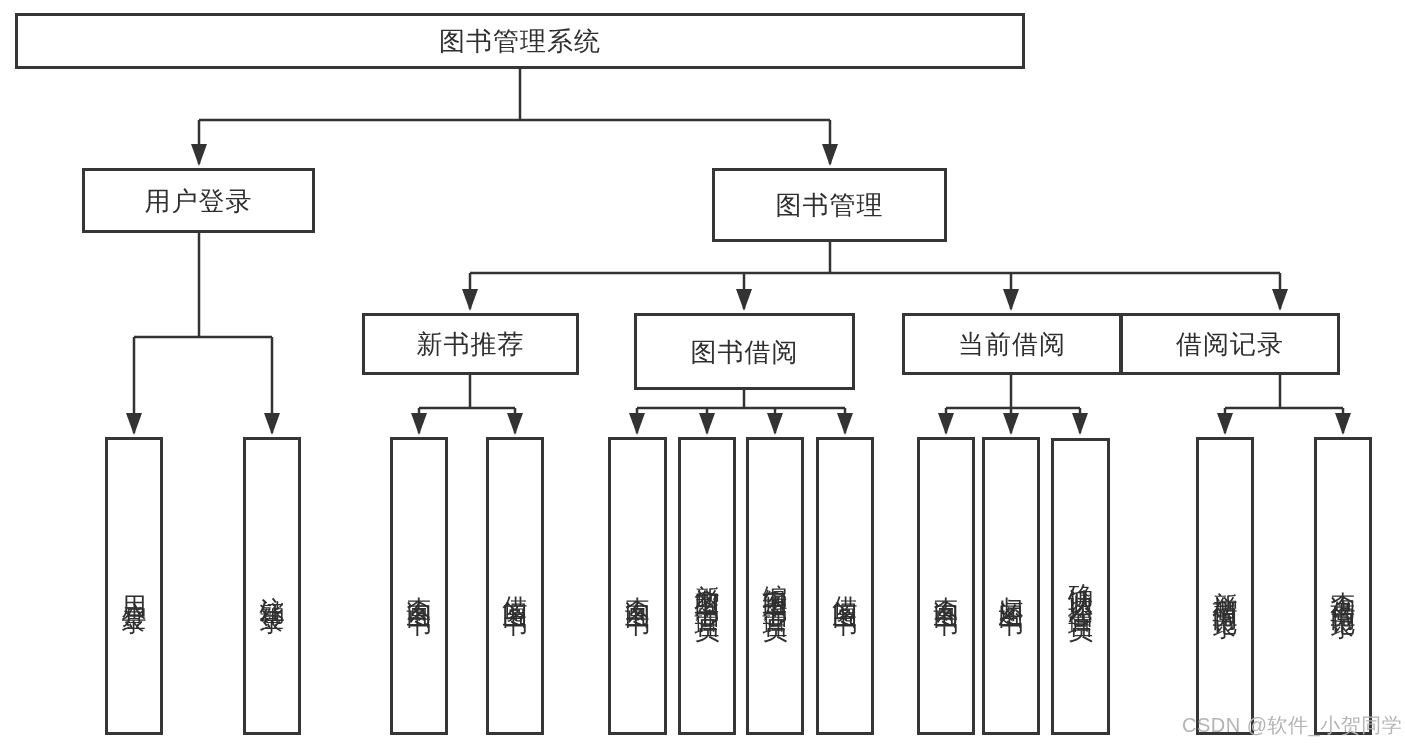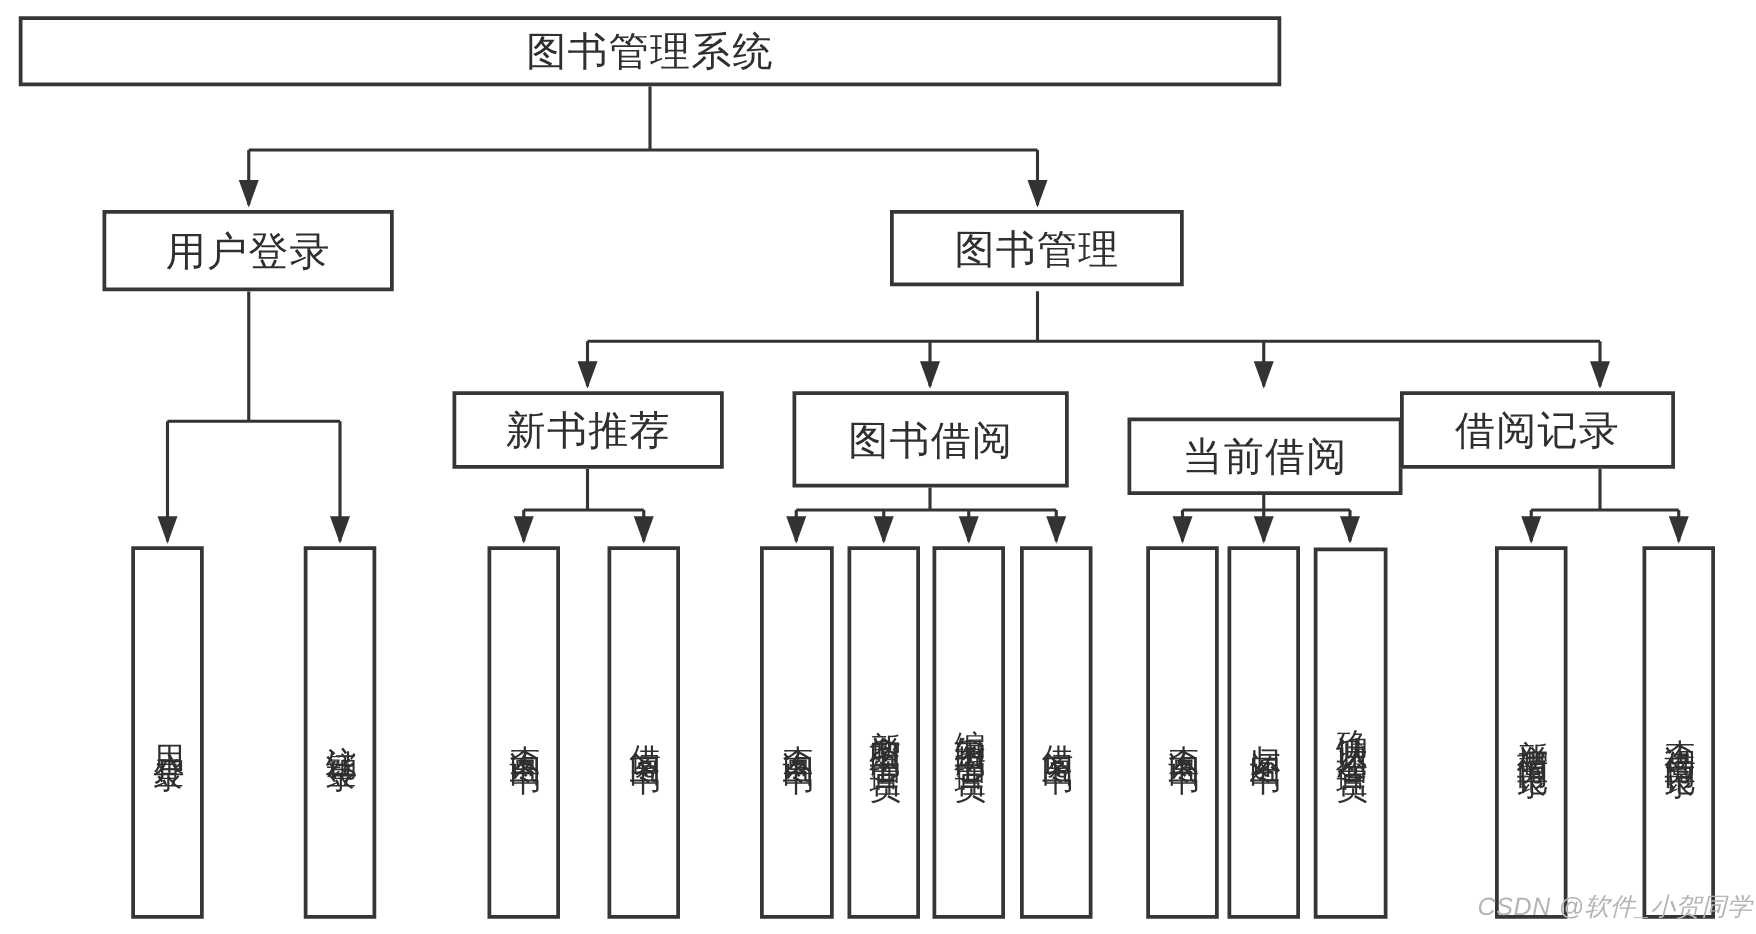--- a/index.html
+++ b/index.html
@@ -29,7 +29,7 @@
     display:flex;align-items:center;justify-content:center;
     line-height:1;
   }
-  .node.h{font-size:32px;letter-spacing:1px;white-space:nowrap;}
+  .node.h{font-size:26px;letter-spacing:1px;white-space:nowrap;}
   .node.v{
     font-size:25px;
     writing-mode:vertical-rl;

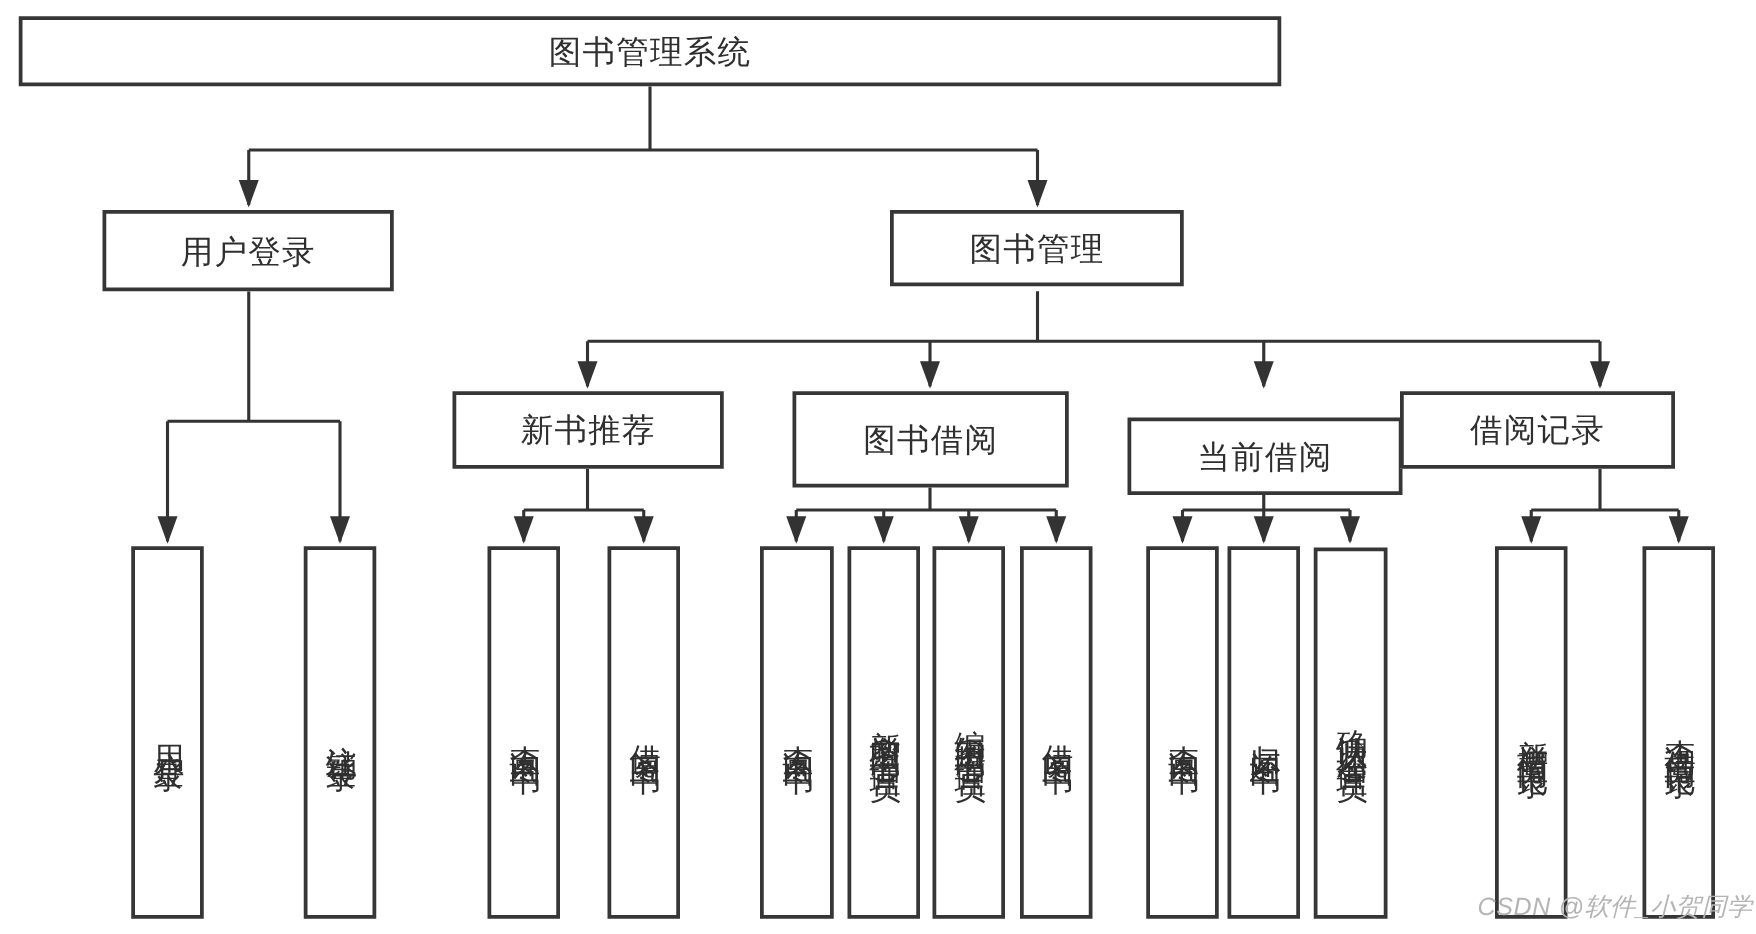--- a/index.html
+++ b/index.html
@@ -117,7 +117,7 @@
   <div class="node h" style="left:15px;top:13px;width:1010px;height:56px;">图书管理系统</div>
 
   <div class="node h" style="left:82px;top:168px;width:233px;height:65px;">用户登录</div>
-  <div class="node h" style="left:712px;top:168px;width:235px;height:61px;">图书管理</div>
+  <div class="node h" style="left:712px;top:168px;width:235px;height:74px;">图书管理</div>
 
   <div class="node h" style="left:362px;top:313px;width:217px;height:62px;">新书推荐</div>
   <div class="node h" style="left:634px;top:313px;width:221px;height:77px;">图书借阅</div>

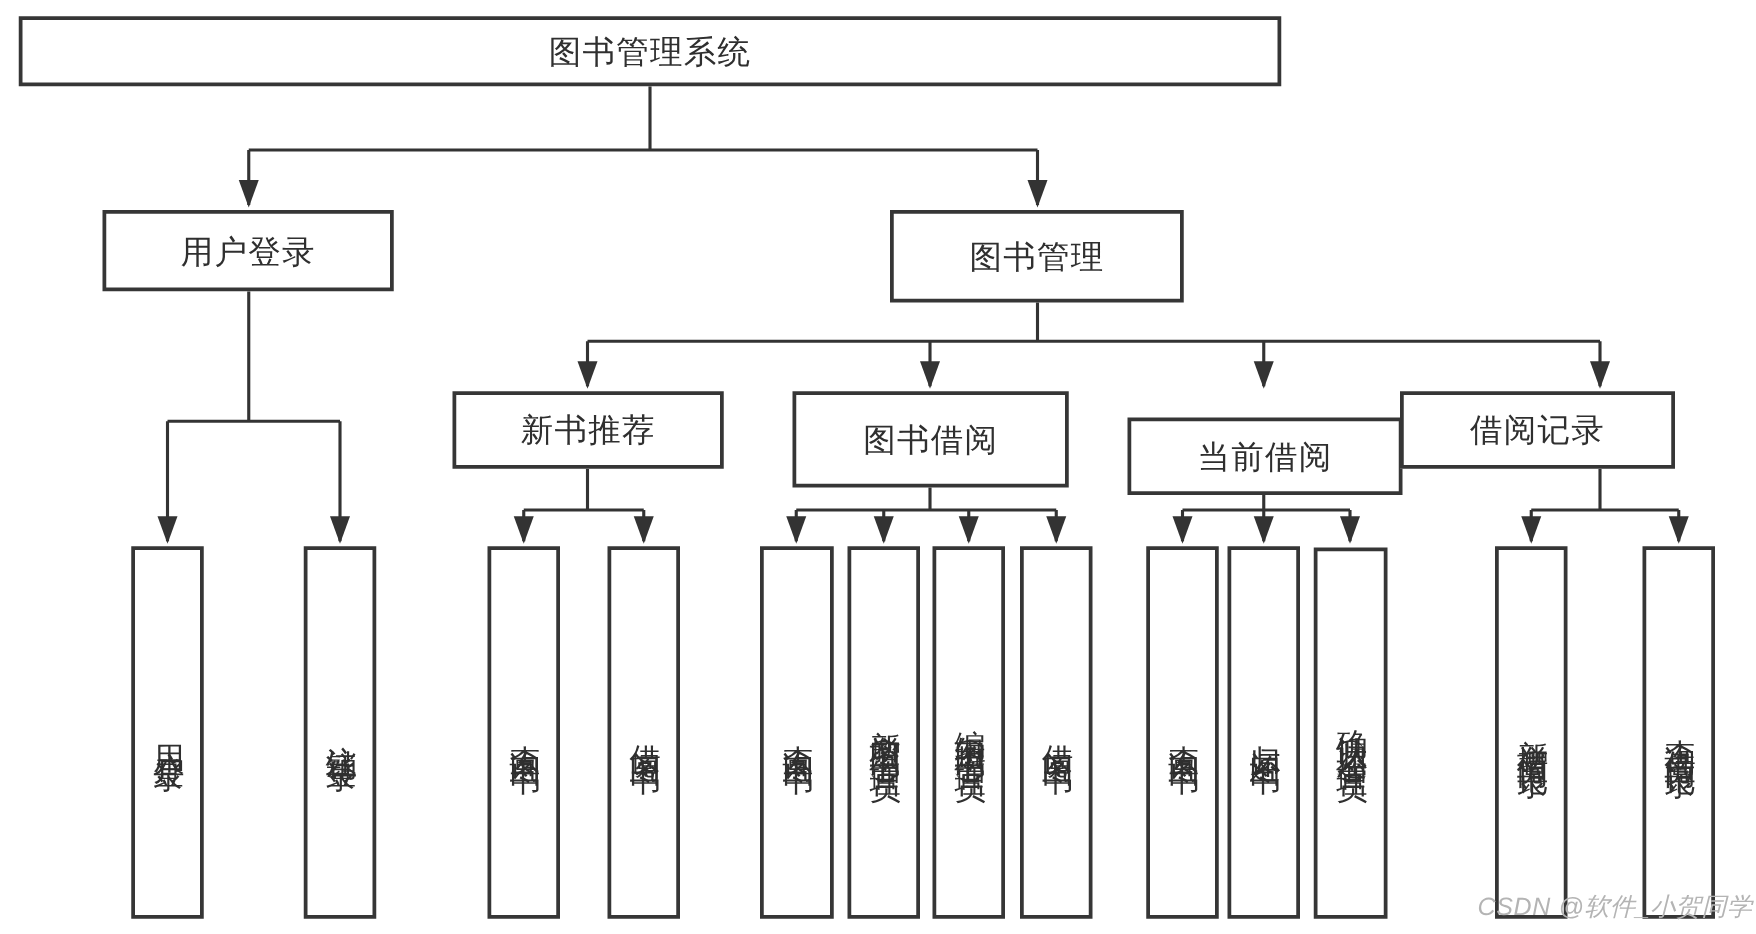--- a/index.html
+++ b/index.html
@@ -121,7 +121,7 @@
 
   <div class="node h" style="left:362px;top:313px;width:217px;height:62px;">新书推荐</div>
   <div class="node h" style="left:634px;top:313px;width:221px;height:77px;">图书借阅</div>
-  <div class="node h" style="left:902px;top:313px;width:220px;height:62px;margin-top:21px;">当前借阅</div>
+  <div class="node h" style="left:902px;top:313px;width:220px;height:62px;">当前借阅</div>
   <div class="node h" style="left:1120px;top:313px;width:220px;height:62px;">借阅记录</div>
 
   <div class="node v" style="left:105px;top:437px;width:58px;height:298px;">用户登录</div>

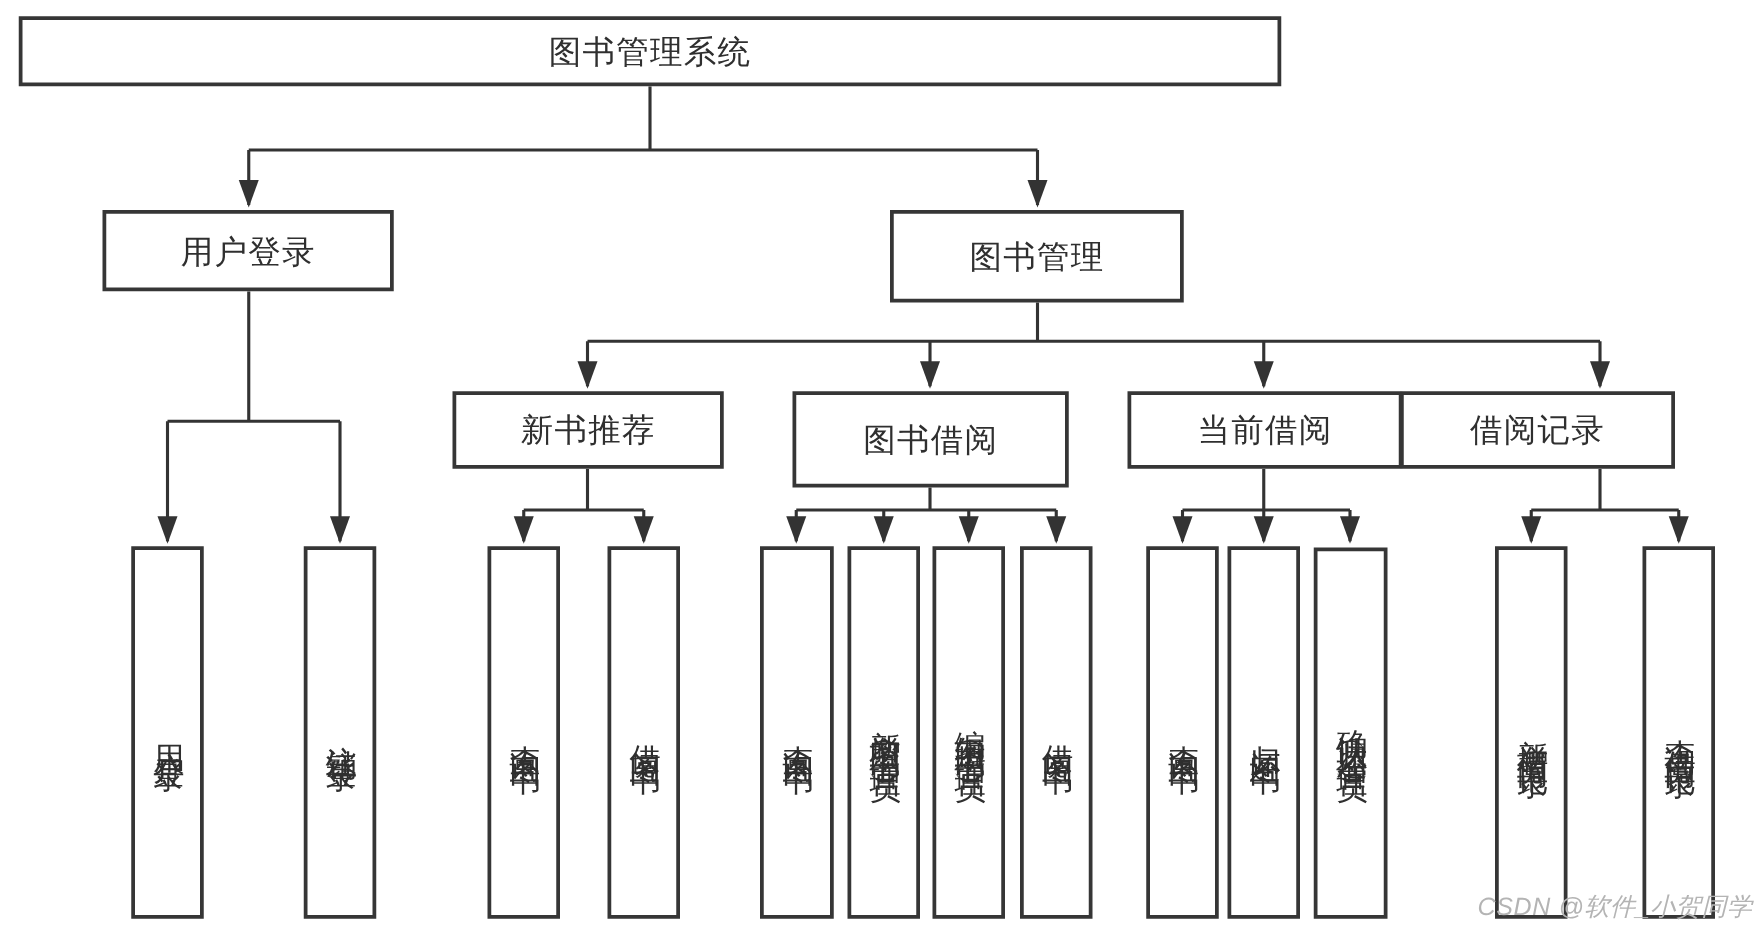--- a/index.html
+++ b/index.html
@@ -44,7 +44,6 @@
     color:var(--watermark);
     white-space:nowrap;
     z-index:5;
-    font-style:italic;
   }
 </style>
 </head>

